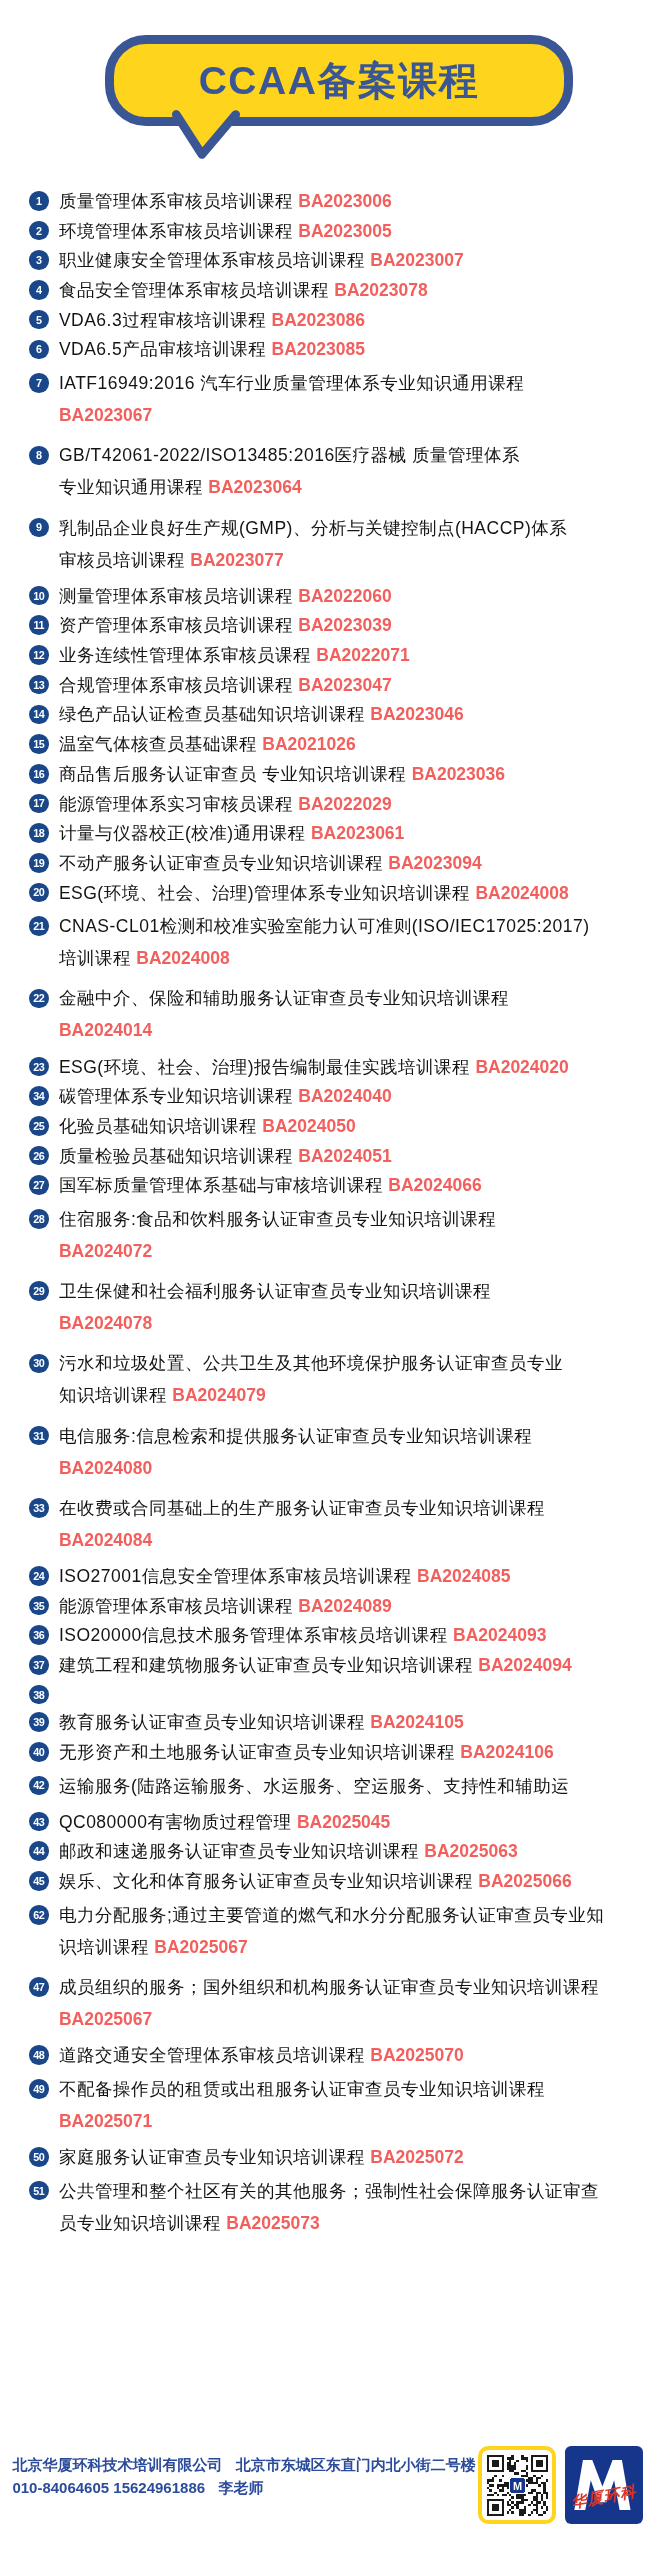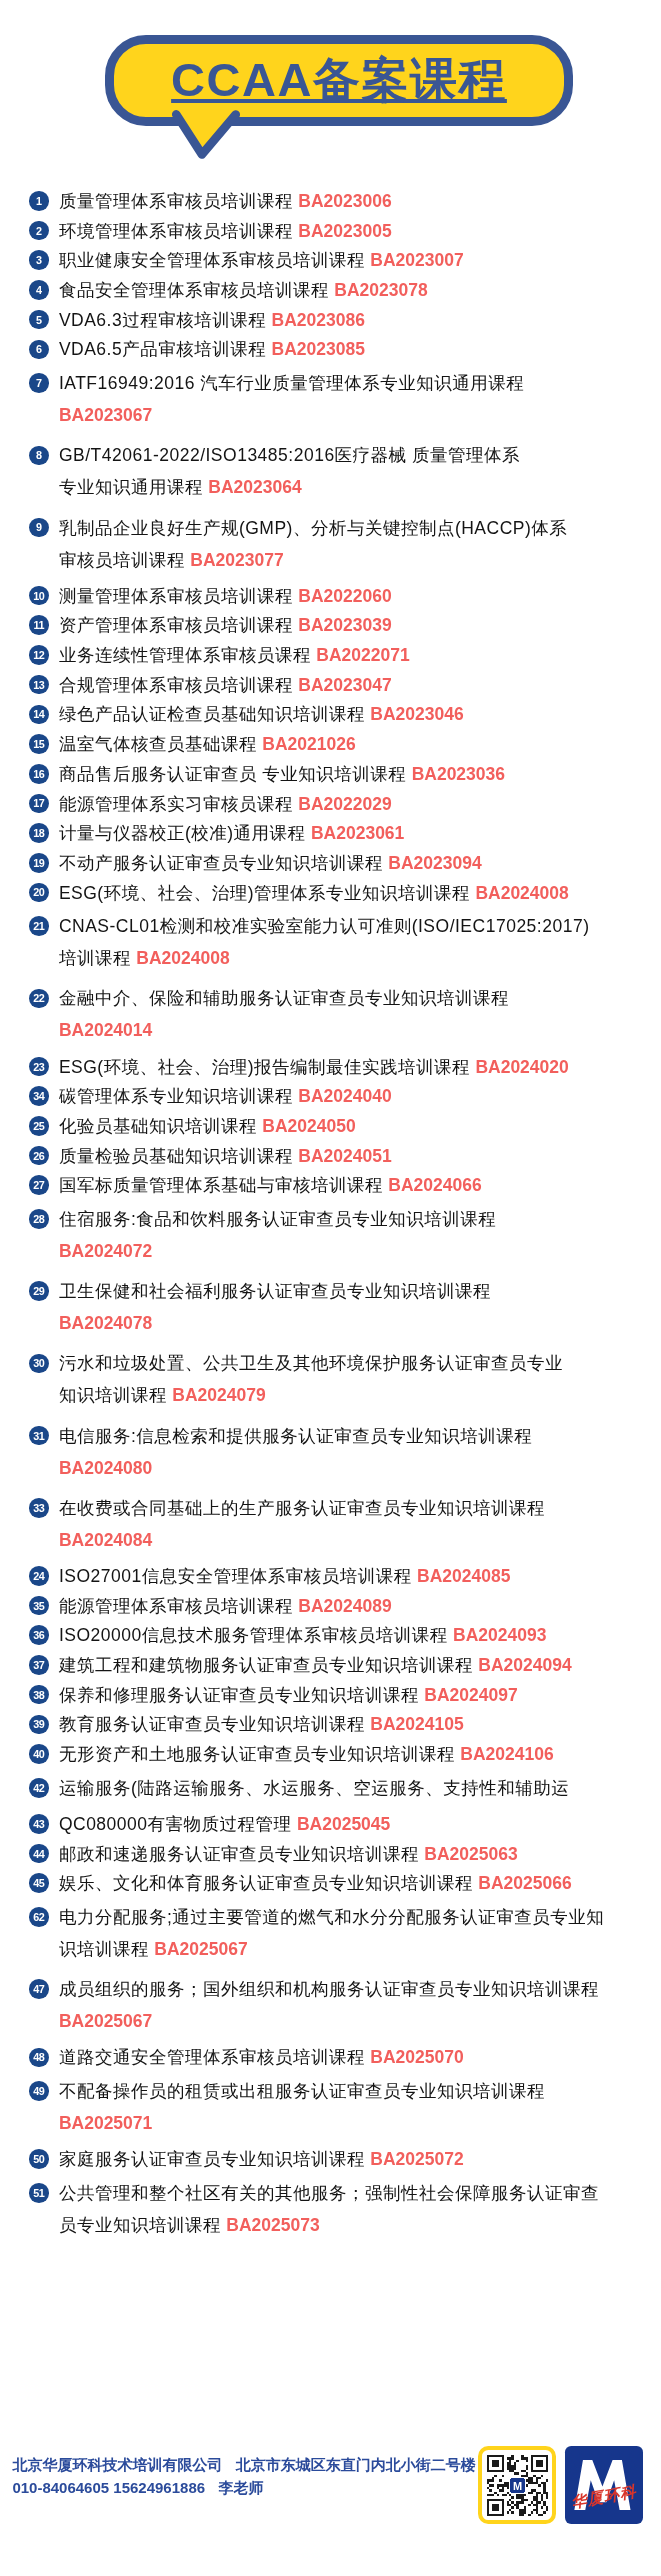--- a/index.html
+++ b/index.html
@@ -16,8 +16,8 @@
   .badge{position:absolute;left:105px;top:35px;width:468px;height:91px;
          background:var(--yellow);border:9.8px solid var(--badge-blue);
          border-radius:41px;display:flex;align-items:center;justify-content:center;z-index:1;}
-  .badge-title{font-size:47px;font-weight:800;color:var(--badge-blue);
-               letter-spacing:1.5px;white-space:nowrap;text-decoration:underline;}
+  .badge-title{font-size:39px;font-weight:800;color:var(--badge-blue);
+               letter-spacing:1.5px;white-space:nowrap;}
   .badge-tail{position:absolute;left:165px;top:107px;z-index:2;}
 
   

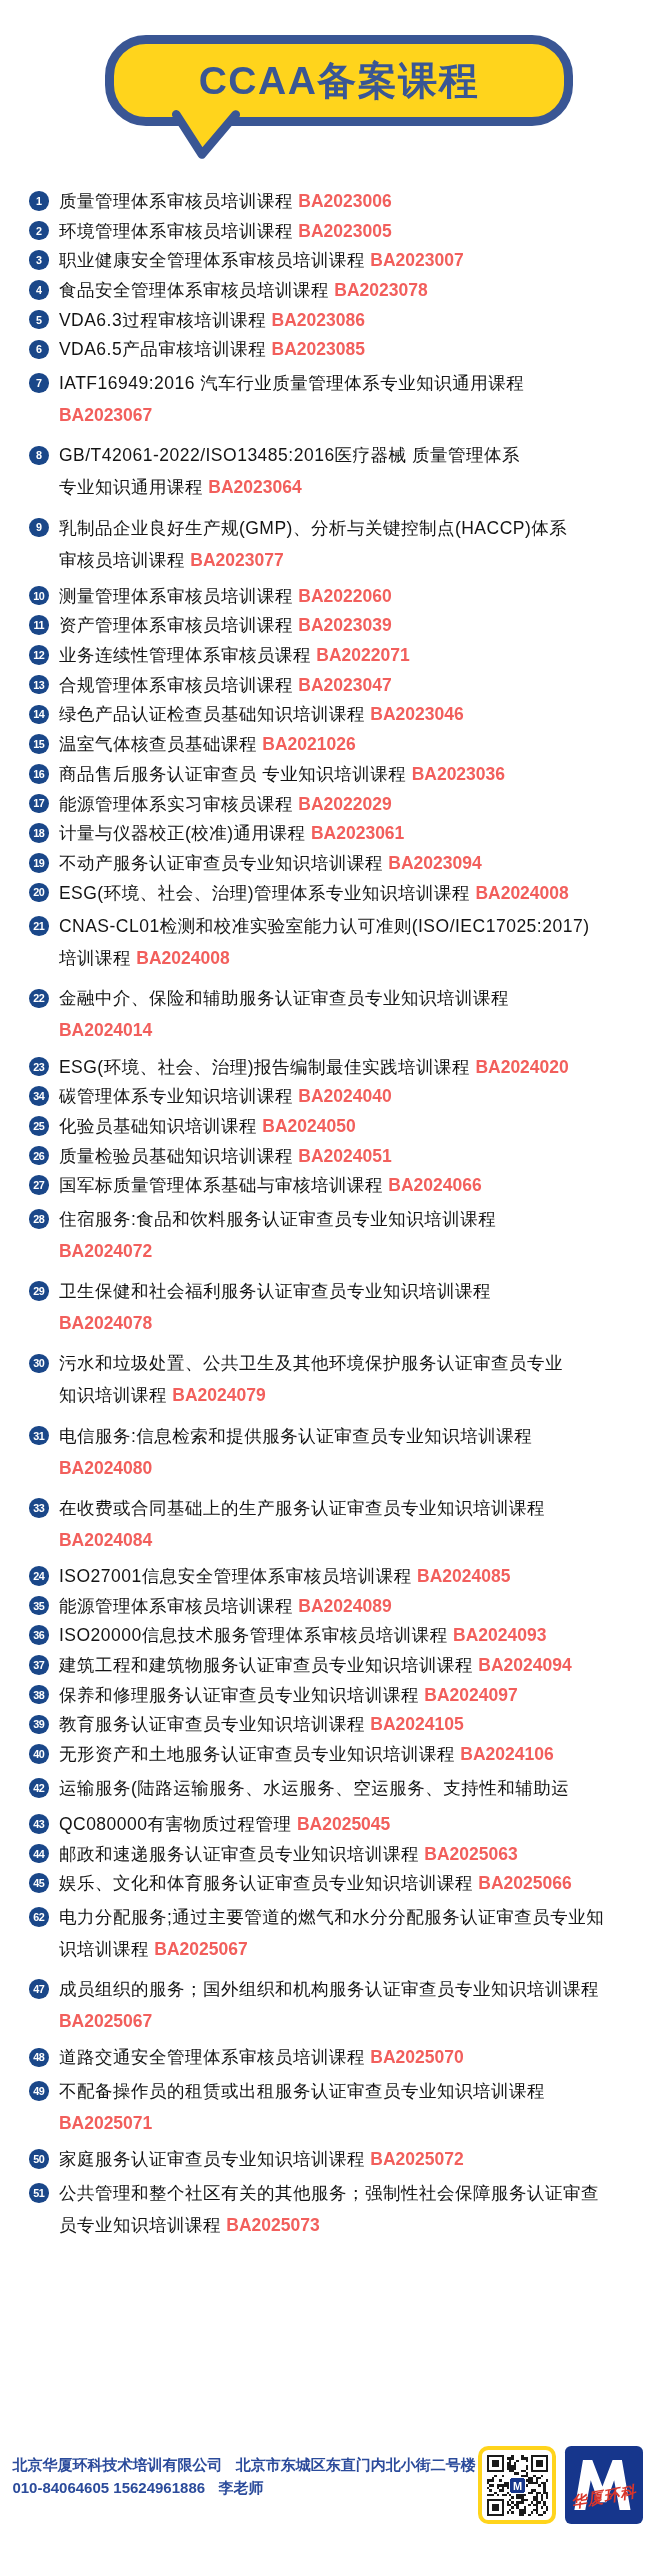--- a/index.html
+++ b/index.html
@@ -287,9 +287,6 @@
     </div>
     <div class="course">
       <span class="num">38</span>
-      <div class="txt">
-        <span class="ln">保养和修理服务认证审查员专业知识培训课程 <span class="code">BA2024097</span></span>
-      </div>
     </div>
     <div class="course">
       <span class="num">39</span>

